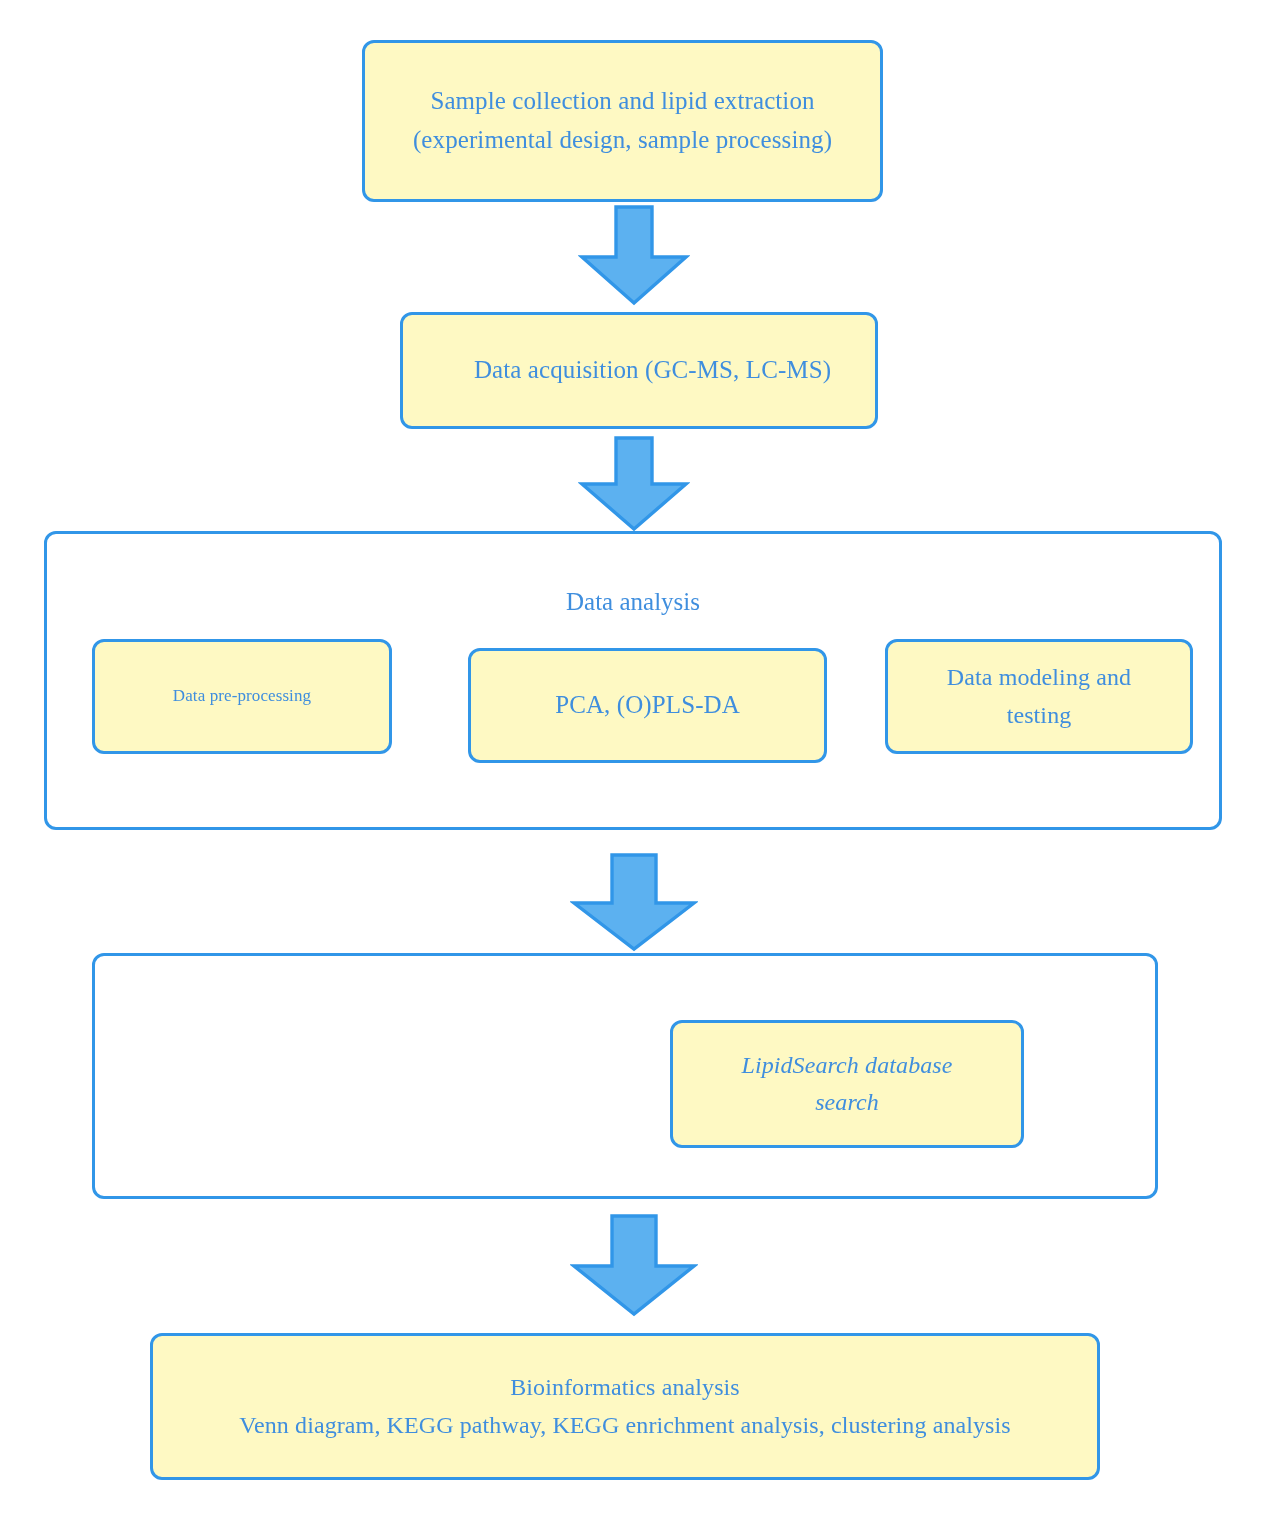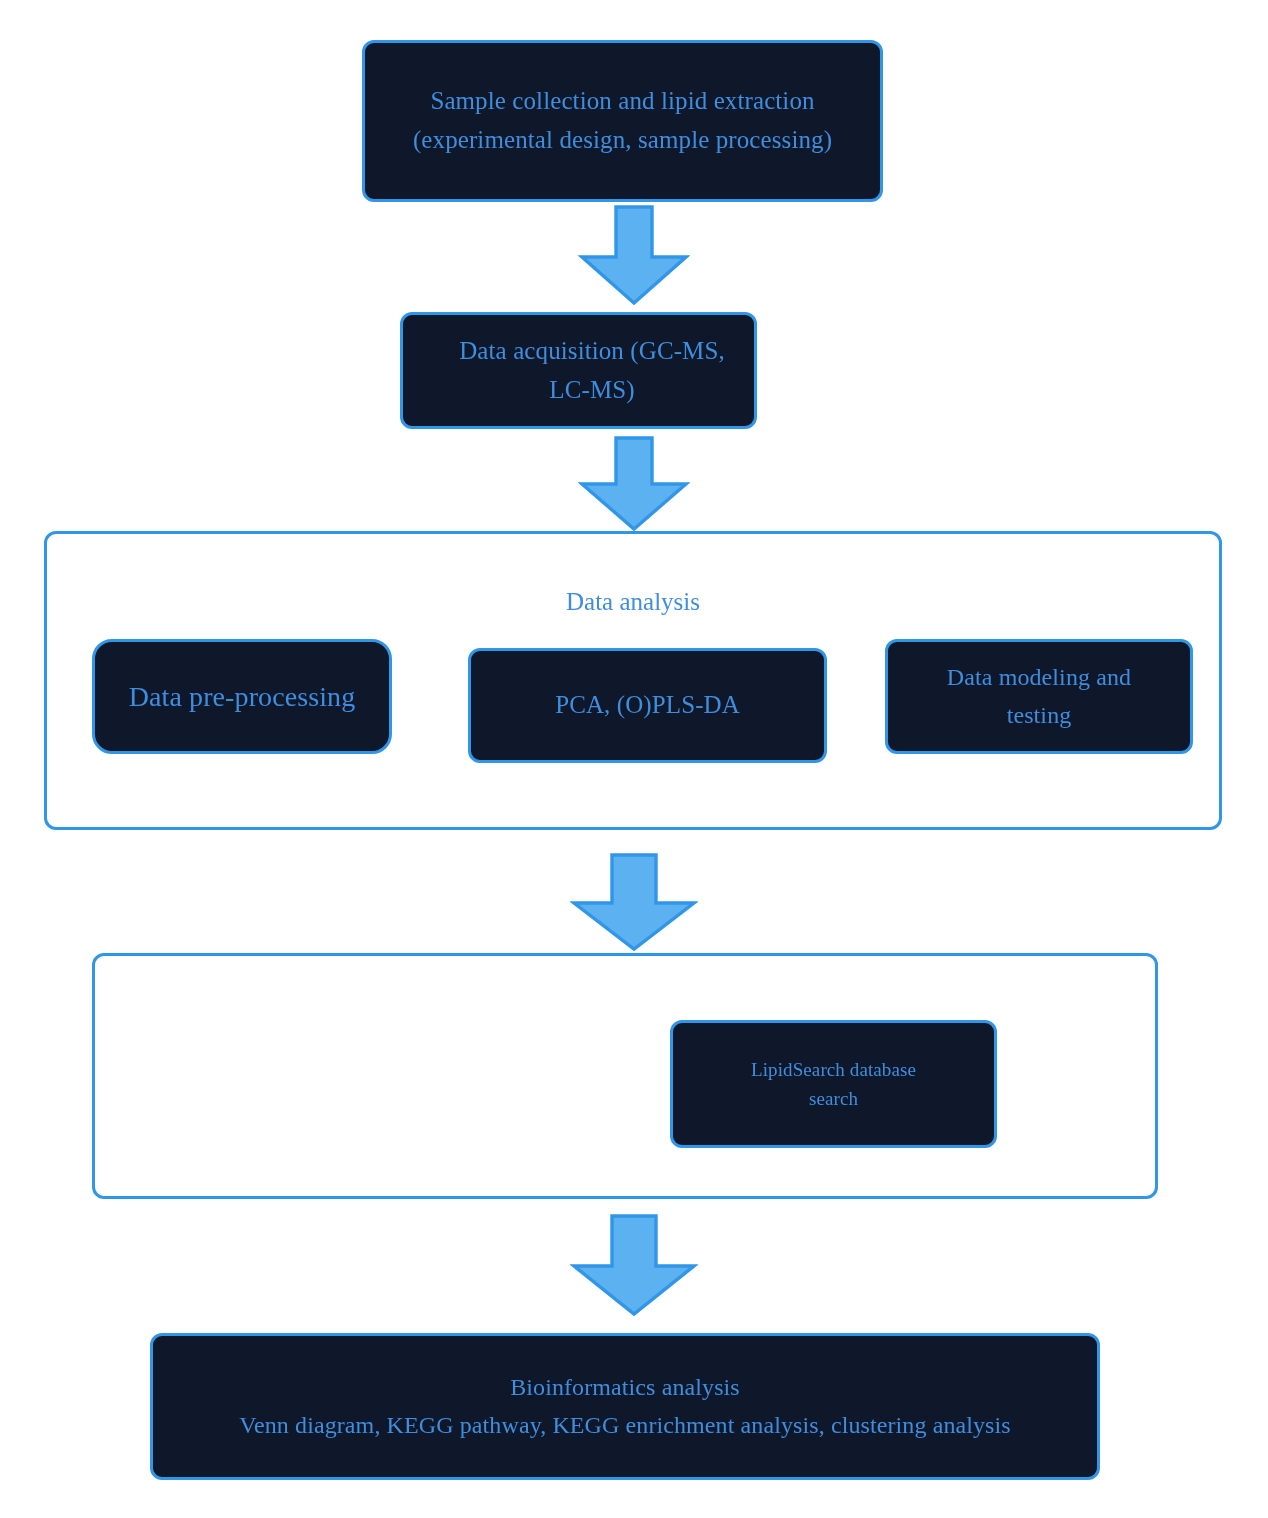--- a/index.html
+++ b/index.html
@@ -23,7 +23,7 @@
     box-sizing: border-box;
     border: 3px solid #3196e8;
     border-radius: 12px;
-    background: #0f172a;
+    background: #fef9c3;
     color: #3f8ede;
     display: flex;
     align-items: center;

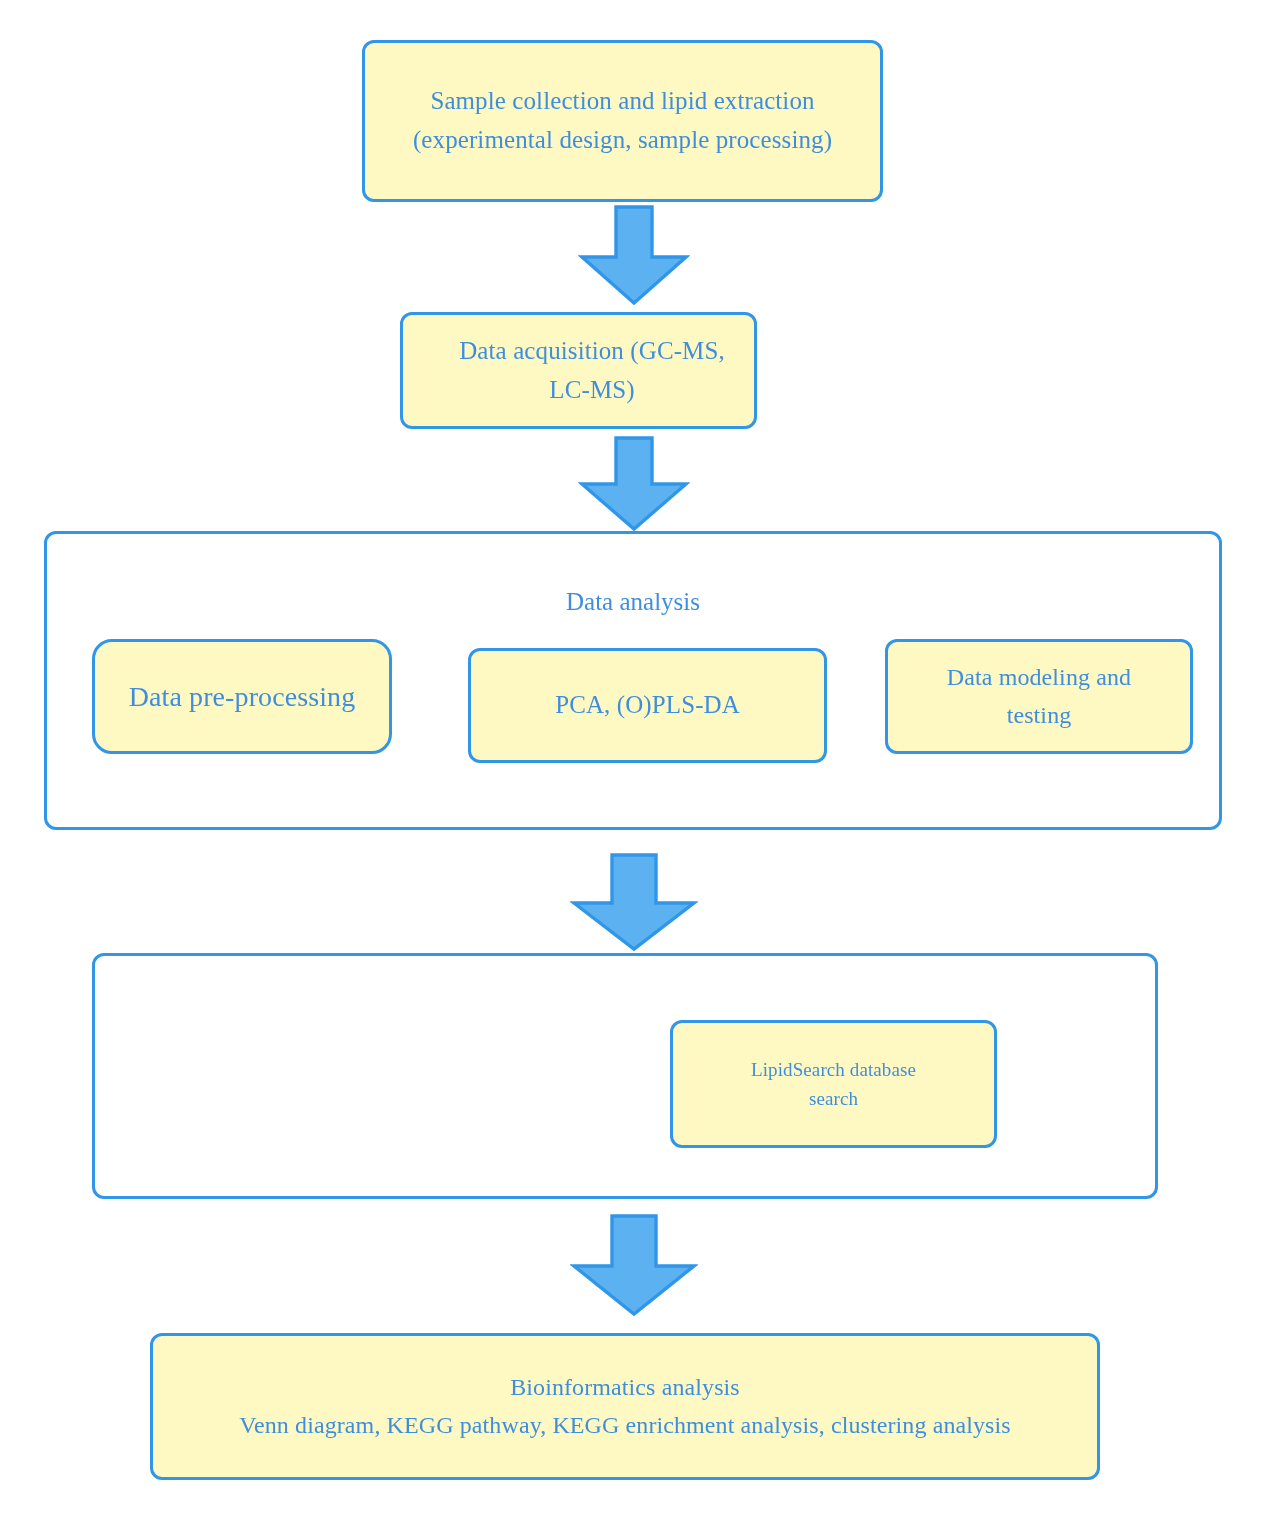--- a/index.html
+++ b/index.html
@@ -62,7 +62,7 @@
 
   
   #box-sample      { left: 362px;  top: 40px;   width: 521px; height: 162px; font-size: 25px; }
-  #box-acq         { left: 400px;  top: 312px;  width: 357px; height: 117px; font-size: 25px; padding-left: 27px; }
+  #box-acq         { left: 400px;  top: 312px;  width: 478px; height: 117px; font-size: 25px; padding-left: 27px; }
 
   #group-analysis  { left: 44px;   top: 531px;  width: 1178px; height: 299px; }
   #title-analysis  { top: 38px;    font-size: 25px; margin-top: 16px; }

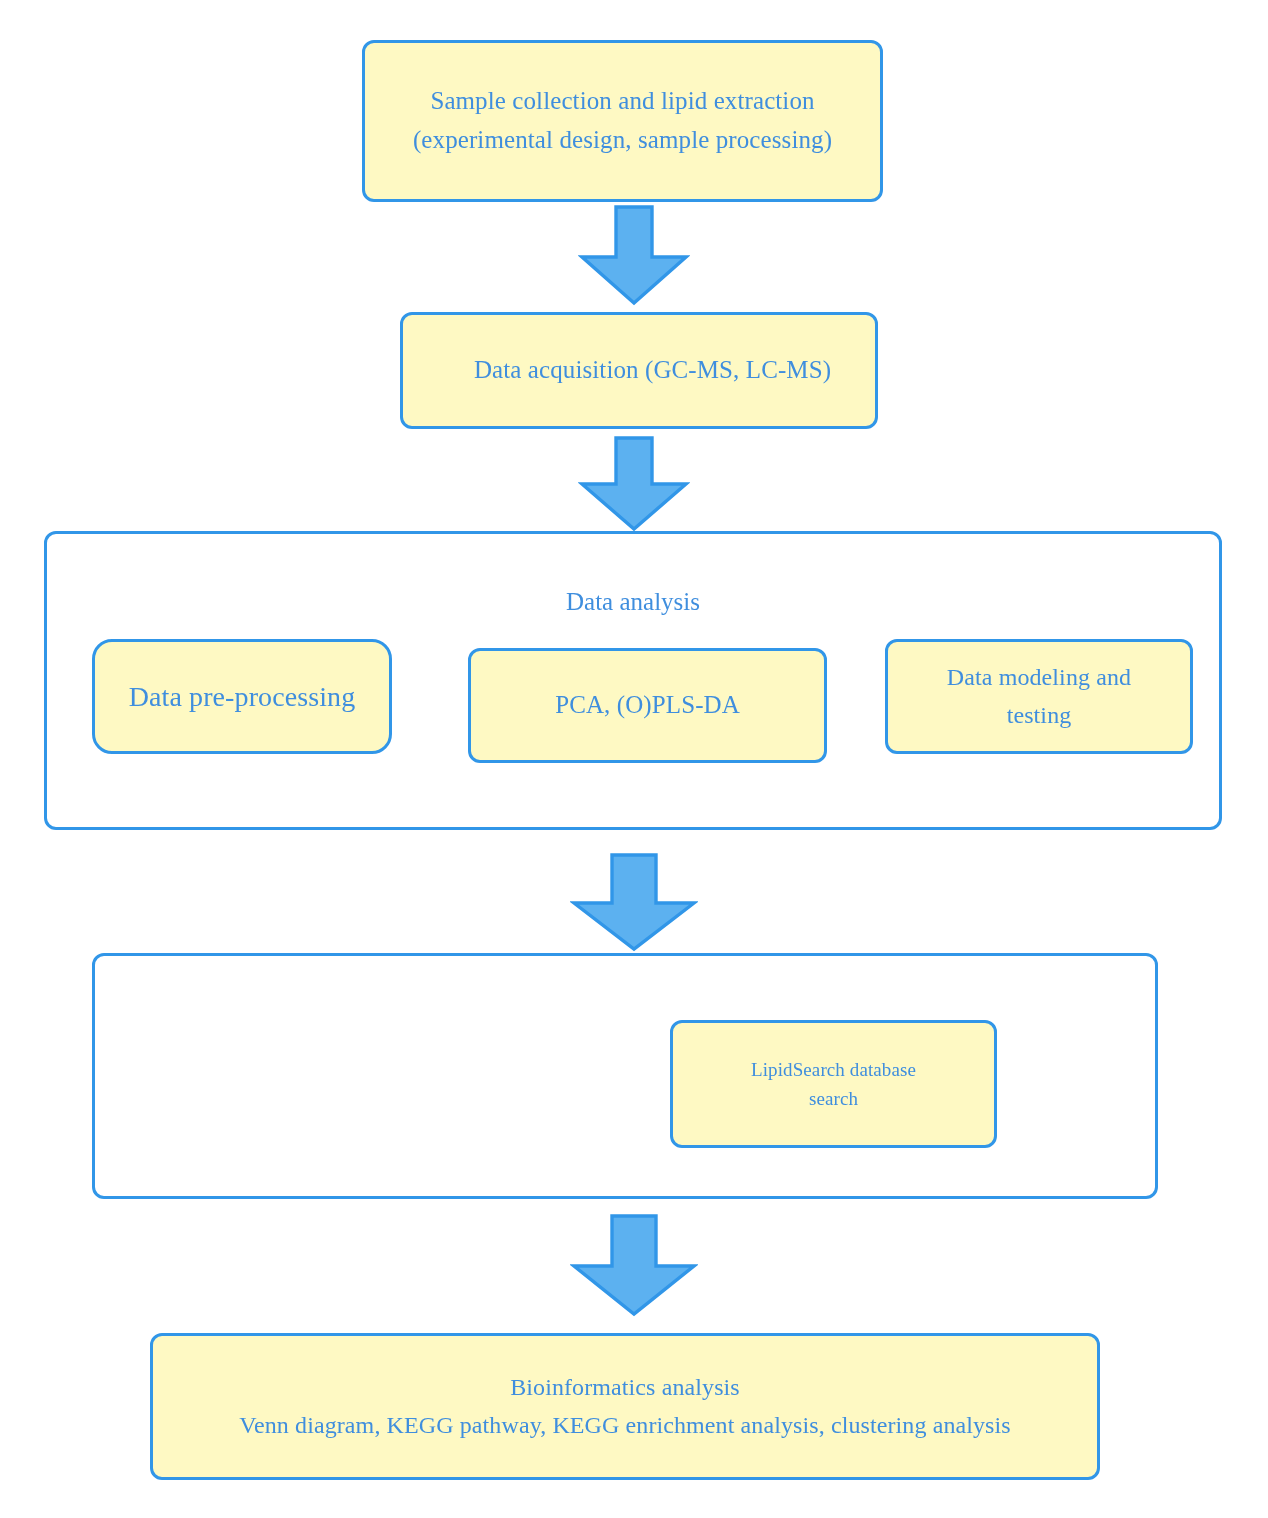--- a/index.html
+++ b/index.html
@@ -66,7 +66,7 @@
 
   #group-analysis  { left: 44px;   top: 531px;  width: 1178px; height: 299px; }
   #title-analysis  { top: 38px;    font-size: 25px; margin-top: 16px; }
-  #box-prep        { left: 92px;   top: 639px;  width: 300px; height: 115px; font-size: 28px; border-radius: 20px; }
+  #box-prep        { left: 92px;   top: 639px;  width: 300px; height: 115px; font-size: 17px; }
   #box-pca         { left: 468px;  top: 639px;  width: 359px; height: 115px; font-size: 25px; margin-top: 9px; }
   #box-model       { left: 872px;  top: 639px;  width: 308px; height: 115px; font-size: 24px; margin-left: 13px; }
 

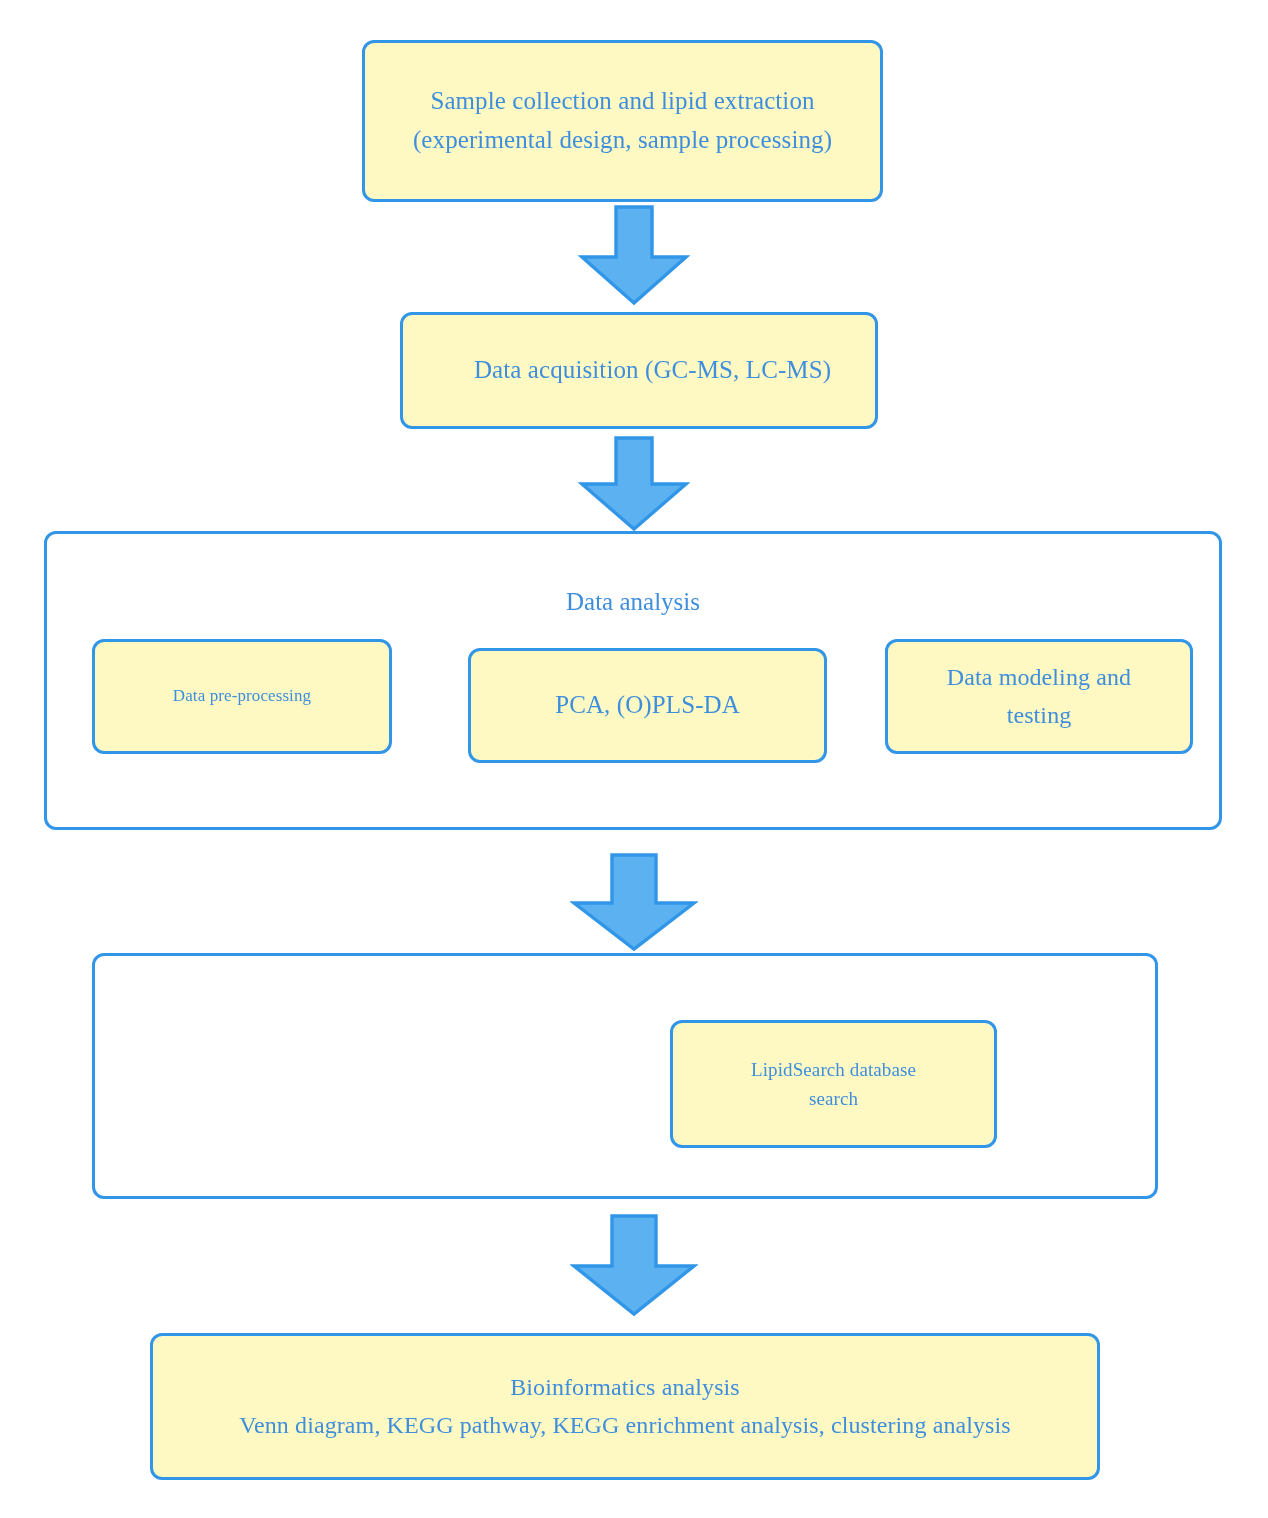--- a/index.html
+++ b/index.html
@@ -72,7 +72,7 @@
 
   #group-screen    { left: 92px;   top: 953px;  width: 1066px; height: 246px; }
   #box-diff        { left: 224px;  top: 1020px; width: 341px; height: 128px; font-size: 24px; }
-  #box-lipid       { left: 670px;  top: 1020px; width: 327px; height: 128px; font-size: 19px; }
+  #box-lipid       { left: 670px;  top: 1020px; width: 354px; height: 128px; font-size: 24px; font-style: italic; }
 
   #box-bioinfo     { left: 150px;  top: 1325px; width: 950px; height: 147px; font-size: 24px; margin-top: 8px; }
 

